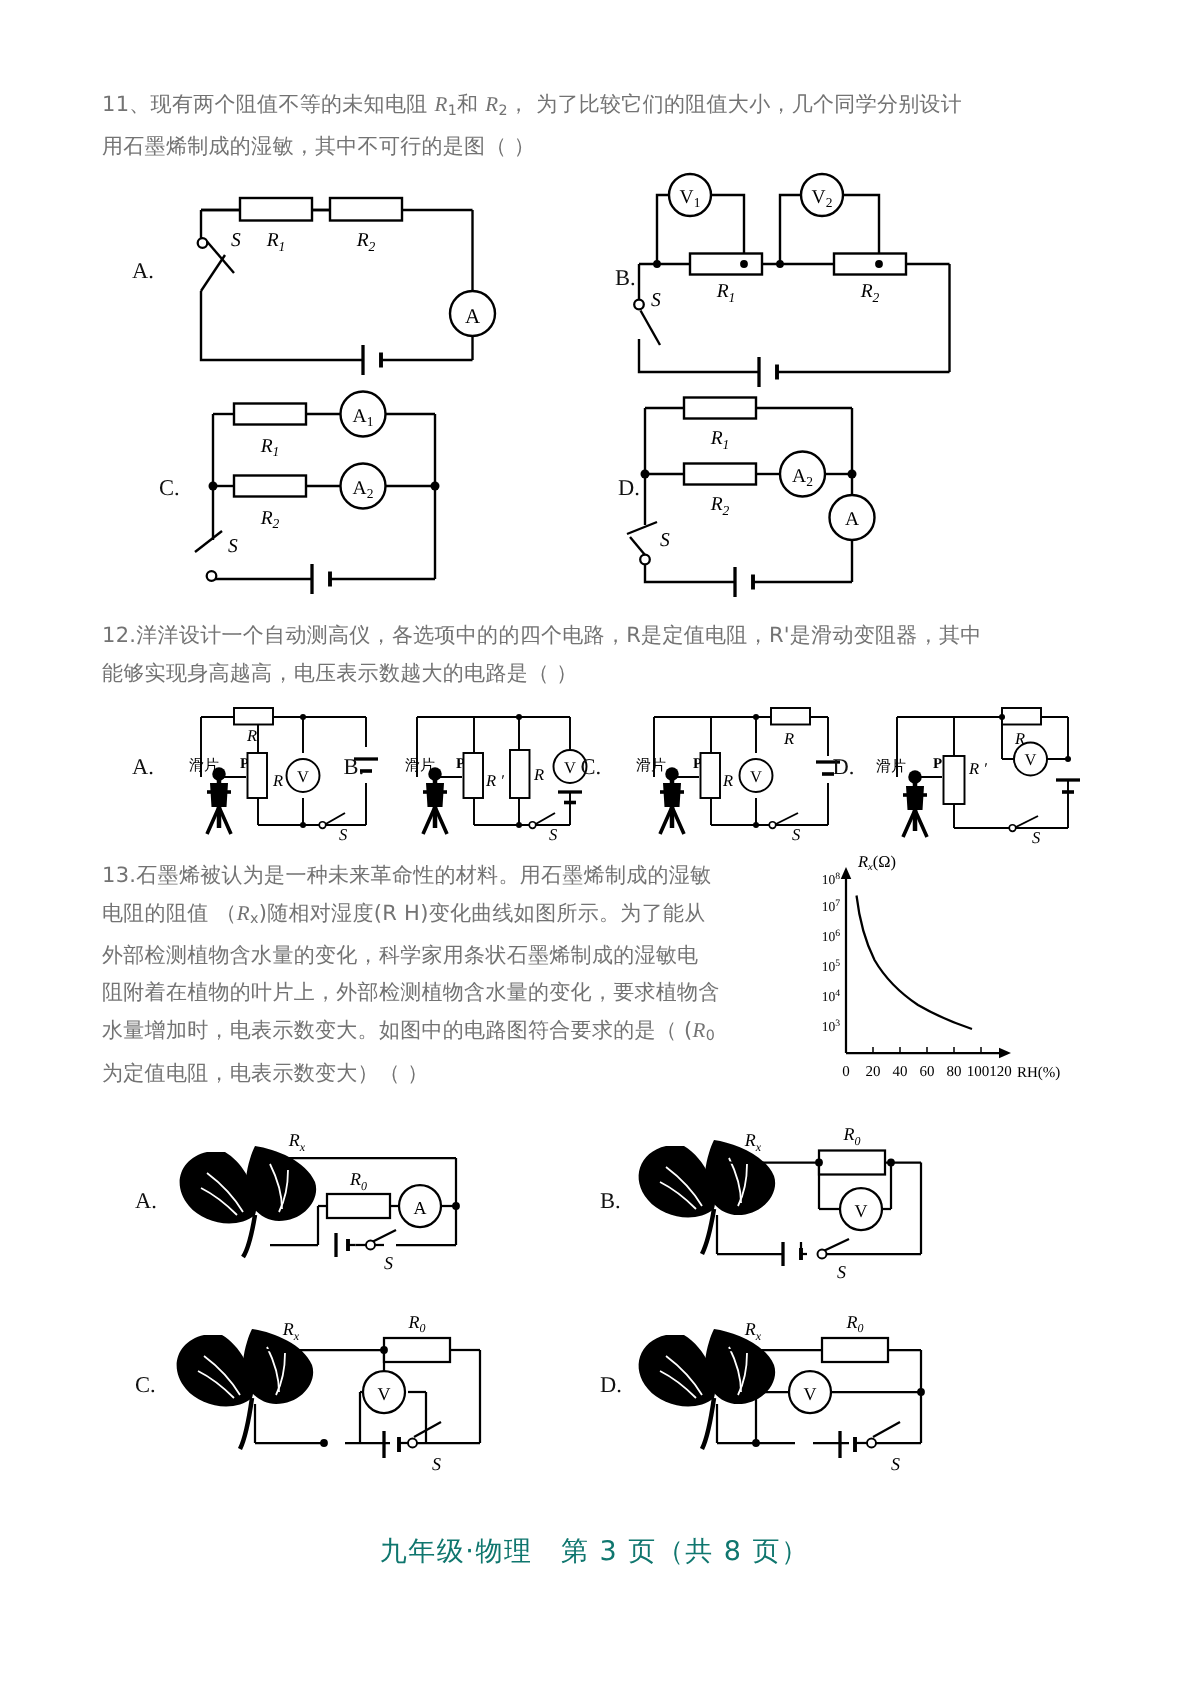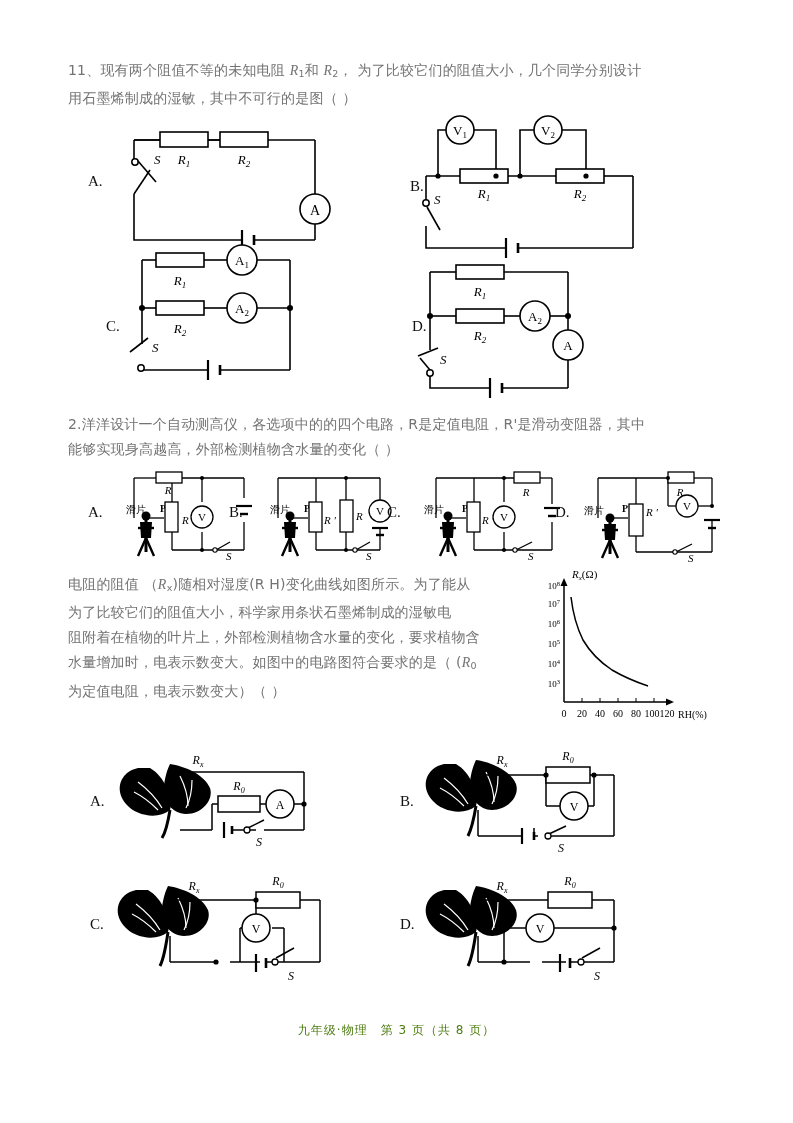--- a/index.html
+++ b/index.html
@@ -119,7 +119,7 @@
   </div>
   <div class="optlabel" style="left:410px;top:178px;">B.</div>
 
-  <div style="position:absolute;left:100px;top:240px;">
+  <div style="position:absolute;left:100px;top:256px;">
     <svg width="310" height="145" viewBox="0 0 310 145">
       <g stroke="#000" stroke-width="1.6" fill="none">
 

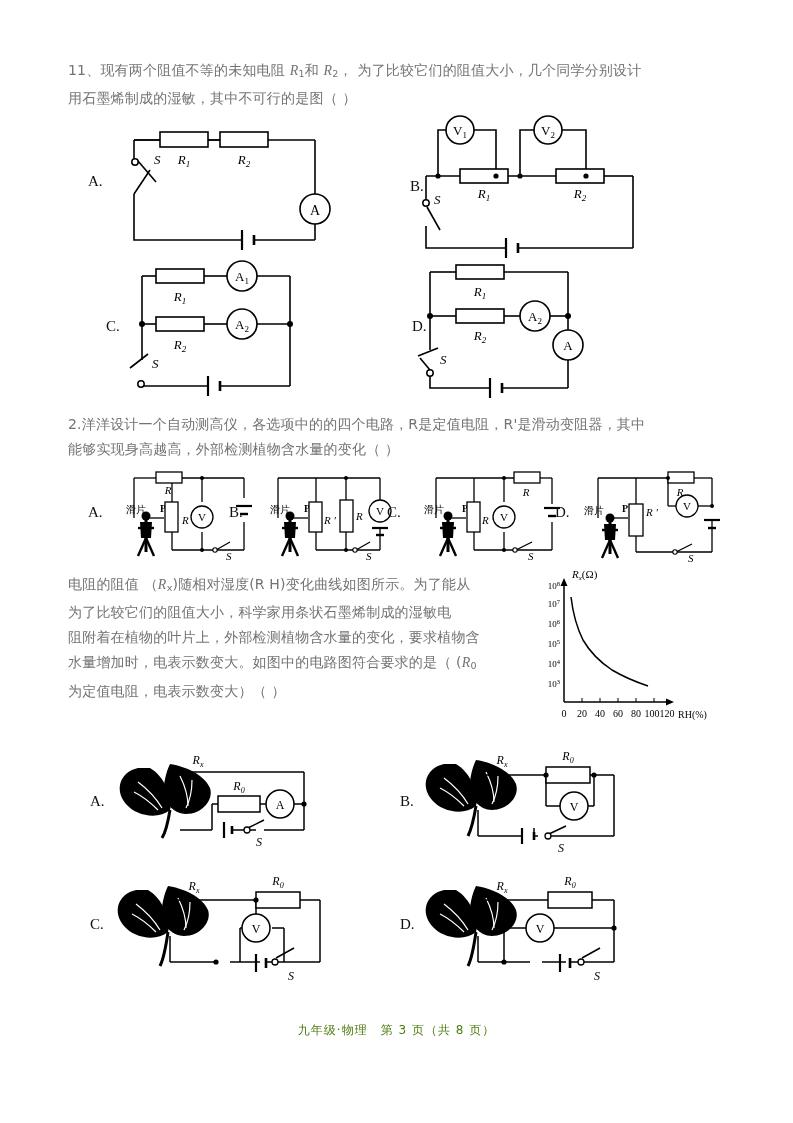--- a/index.html
+++ b/index.html
@@ -193,7 +193,7 @@
   <div class="optlabel" style="left:412px;top:318px;">D.</div>
 
   <div class="qtext" style="left:68px;top:412px;width:665px;">
-    <div><span class="cjk">2.洋洋设计一个自动测高仪，各选项中的的四个电路，R是定值电阻，R'是滑动变阻器，其中</span></div>
+    <div><span class="cjk">12.洋洋设计一个自动测高仪，各选项中的的四个电路，R是定值电阻，R'是滑动变阻器，其中</span></div>
     <div><span class="cjk">能够实现身高越高，外部检测植物含水量的变化（    ）</span></div>
   </div>
 

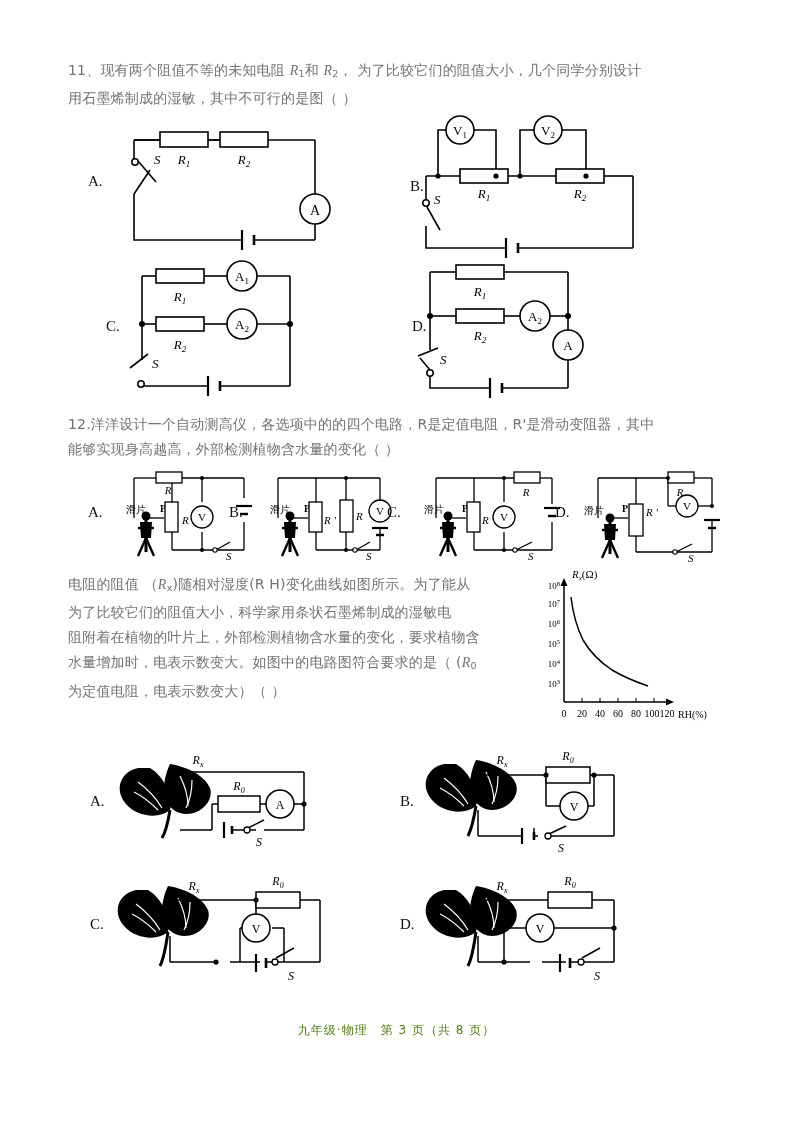--- a/index.html
+++ b/index.html
@@ -194,7 +194,7 @@
 
   <div class="qtext" style="left:68px;top:412px;width:665px;">
     <div><span class="cjk">12.洋洋设计一个自动测高仪，各选项中的的四个电路，R是定值电阻，R'是滑动变阻器，其中</span></div>
-    <div><span class="cjk">能够实现身高越高，外部检测植物含水量的变化（    ）</span></div>
+    <div><span class="cjk">能够实现身高越高，电压表示数越大的电路是（    ）</span></div>
   </div>
 
   <div class="optlabel" style="left:88px;top:504px;">A.</div>

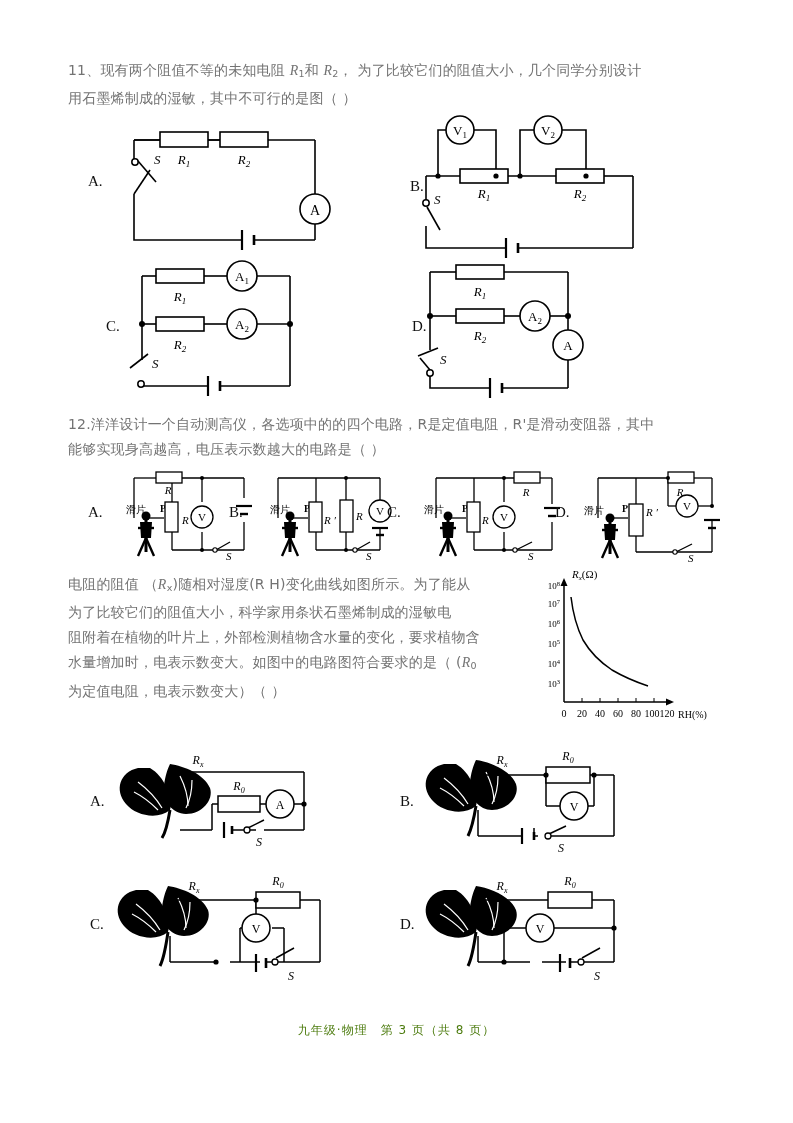--- a/index.html
+++ b/index.html
@@ -368,6 +368,7 @@
   </div>
 
   <div class="qtext" style="left:68px;top:572px;width:470px;">
+    <div><span class="cjk">13.石墨烯被认为是一种未来革命性的材料。用石墨烯制成的湿敏</span></div>
     <div><span class="cjk">电阻的阻值 （<i>R</i><sub>x</sub>)随相对湿度(R H)变化曲线如图所示。为了能从</span></div>
     <div><span class="cjk">为了比较它们的阻值大小，科学家用条状石墨烯制成的湿敏电</span></div>
     <div><span class="cjk">阻附着在植物的叶片上，外部检测植物含水量的变化，要求植物含</span></div>

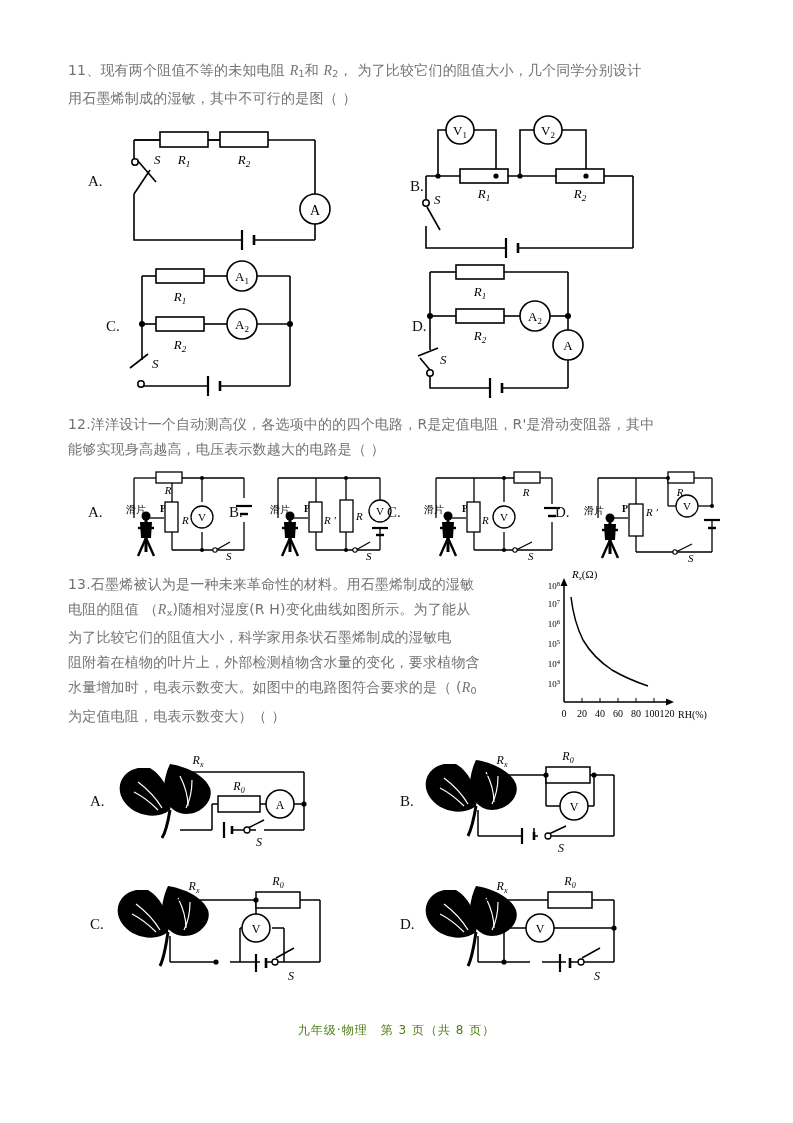--- a/index.html
+++ b/index.html
@@ -370,7 +370,7 @@
   <div class="qtext" style="left:68px;top:572px;width:470px;">
     <div><span class="cjk">13.石墨烯被认为是一种未来革命性的材料。用石墨烯制成的湿敏</span></div>
     <div><span class="cjk">电阻的阻值 （<i>R</i><sub>x</sub>)随相对湿度(R H)变化曲线如图所示。为了能从</span></div>
-    <div><span class="cjk">为了比较它们的阻值大小，科学家用条状石墨烯制成的湿敏电</span></div>
+    <div><span class="cjk">外部检测植物含水量的变化，科学家用条状石墨烯制成的湿敏电</span></div>
     <div><span class="cjk">阻附着在植物的叶片上，外部检测植物含水量的变化，要求植物含</span></div>
     <div><span class="cjk">水量增加时，电表示数变大。如图中的电路图符合要求的是（ (<i>R</i><sub>0</sub></span></div>
     <div><span class="cjk">为定值电阻，电表示数变大）（    ）</span></div>

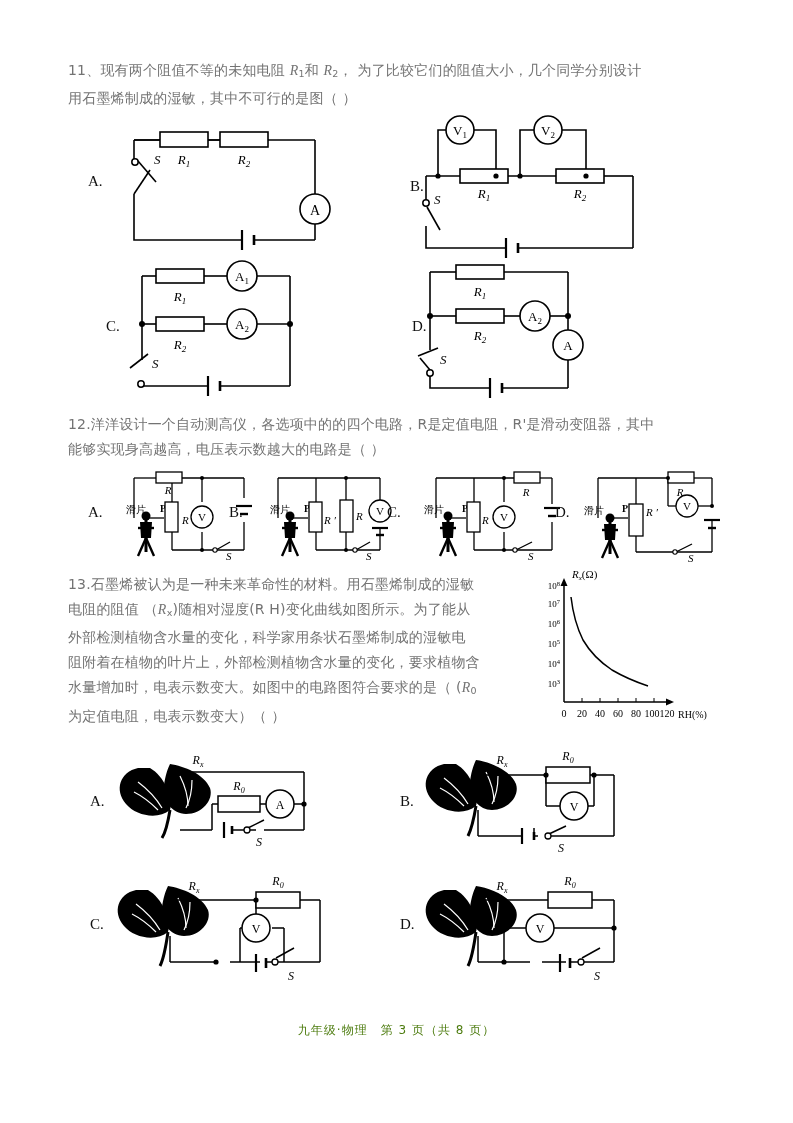--- a/index.html
+++ b/index.html
@@ -22,7 +22,7 @@
   svg{display:block;overflow:visible;}
   .footer{
     position:absolute;width:100%;text-align:center;
-    font-size:12px;letter-spacing:1px;color:#4d7c0f;
+    font-size:18px;letter-spacing:1px;color:#0f766e;
   }
   .cjk{font-family:"DejaVu Sans","Liberation Sans",sans-serif;}
 </style>

